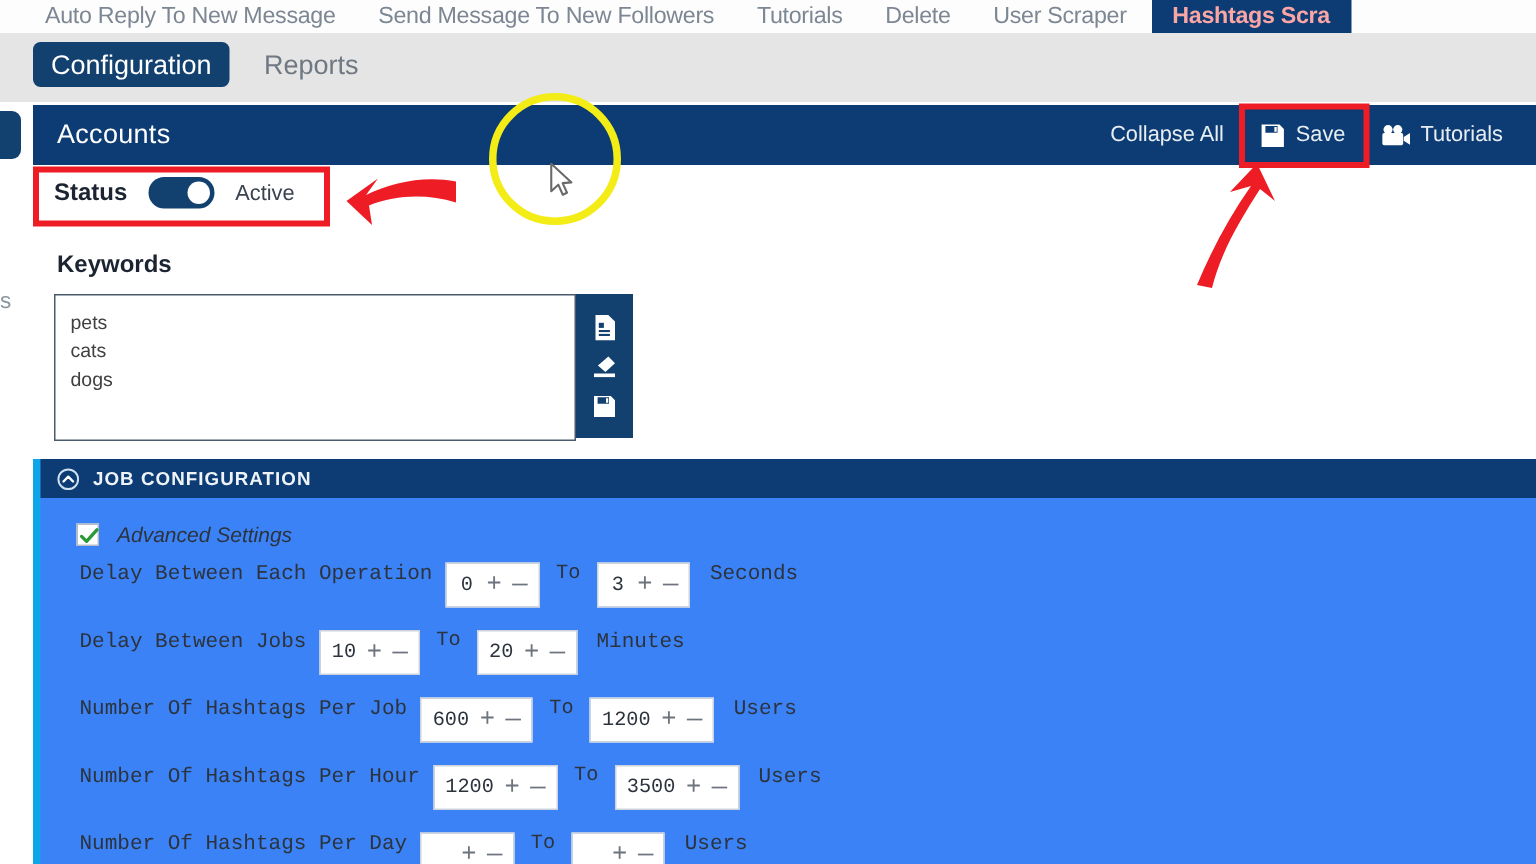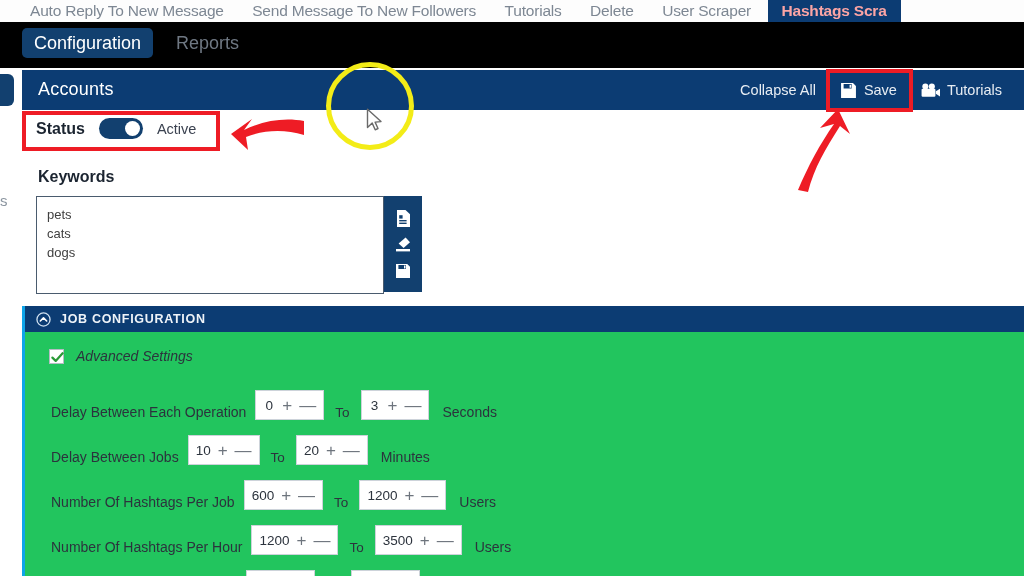--- a/index.html
+++ b/index.html
@@ -40,7 +40,7 @@
   
   .subtab-row {
     position: absolute; left: 0; top: 22px; width: 1024px; height: 46px;
-    background: #000000;
+    background: #e5e5e5;
   }
   .subtab {
     position: absolute; top: 6px;

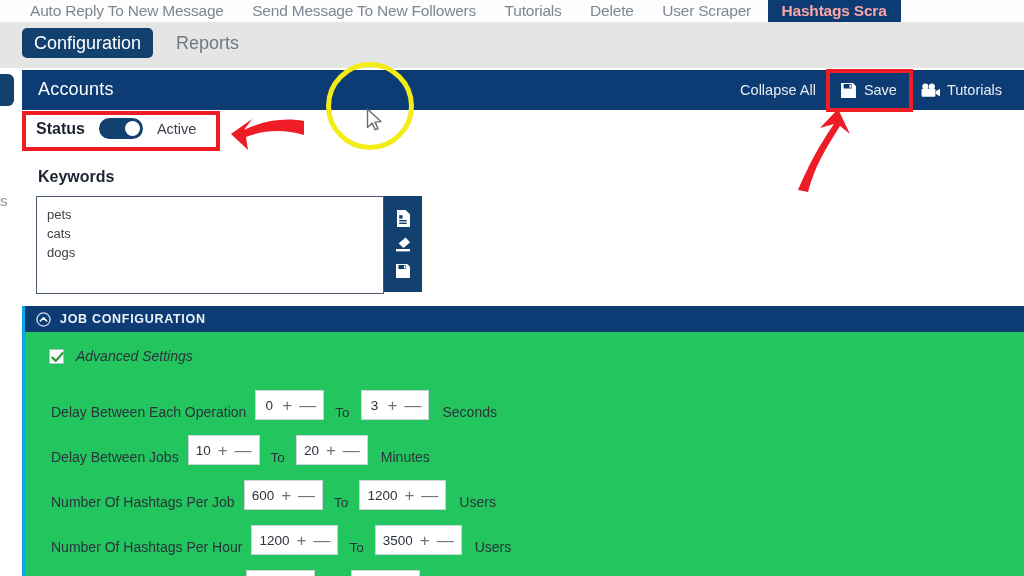--- a/index.html
+++ b/index.html
@@ -138,8 +138,8 @@
   
   .jobcfg-panel {
     position: absolute; left: 22px; top: 306px; right: 0; bottom: 0;
-    border-left: 3px solid #0ea5e9;
-    background: #22c55e;
+    border-left: 5px solid #0ea5e9;
+    background: #3b82f6;
   }
   .jobcfg-bar {
     height: 26px; background: #0c3c73;

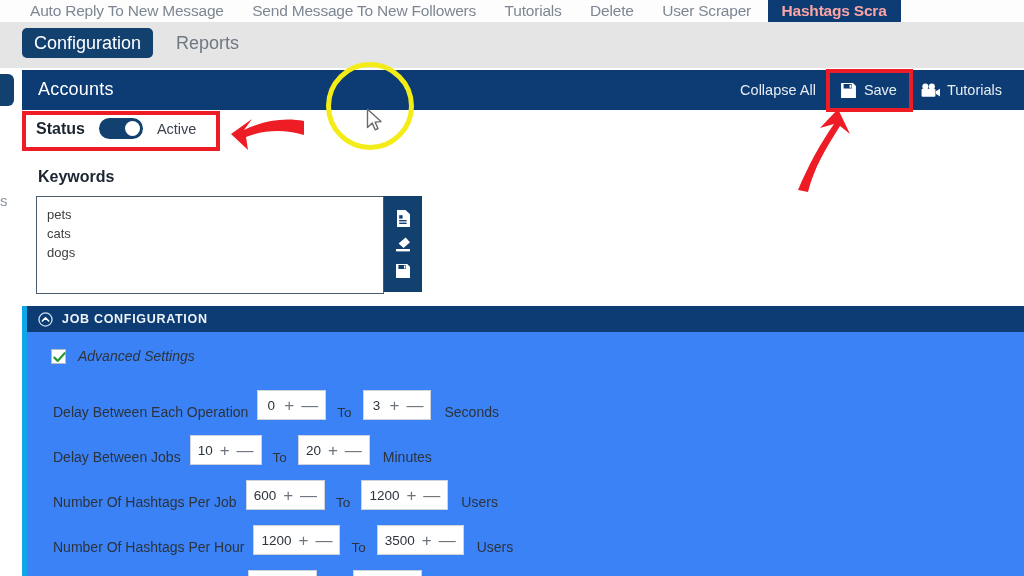--- a/index.html
+++ b/index.html
@@ -164,9 +164,10 @@
 
   .cfg-rows { margin-top: 11px; }
   .cfg-row {
-    display: flex; align-items: flex-end;
+    display: flex; align-items: flex-start;
     height: 45px;
     padding-left: 26px;
+    font-family: Liberation Mono, monospace;
   }
   .cfg-name {
     font-size: 14px; color: #2c333d;

